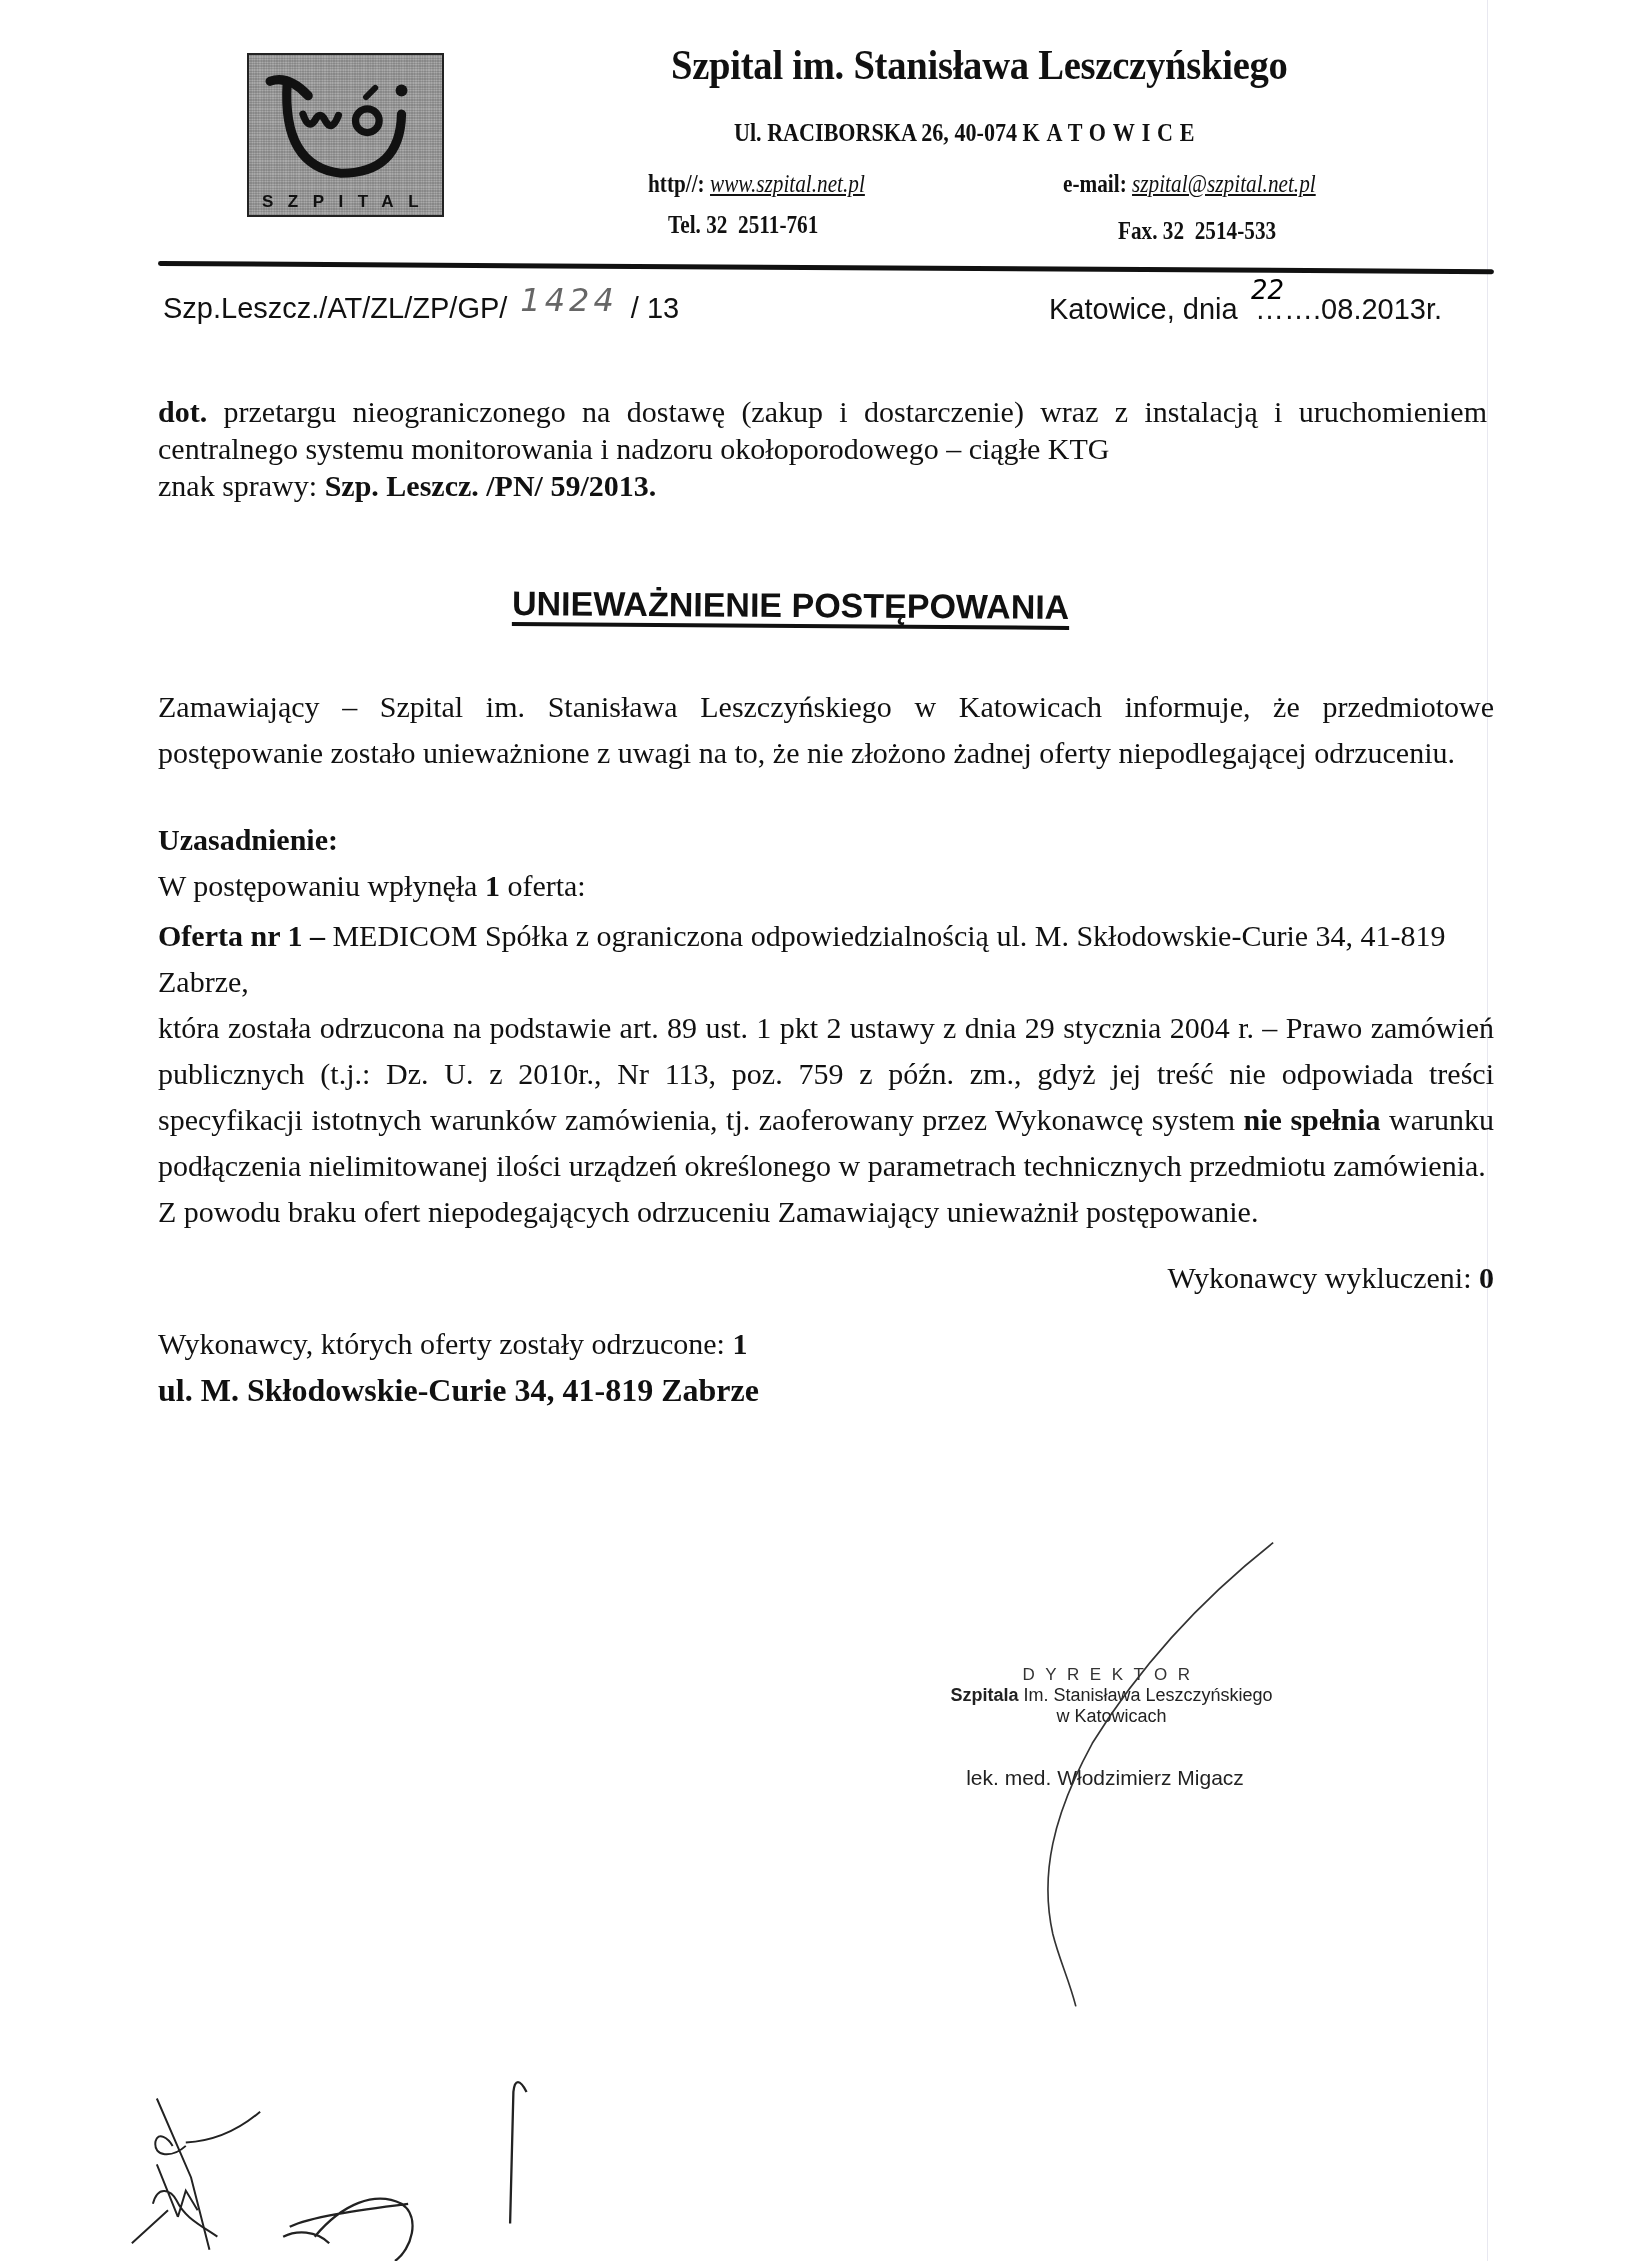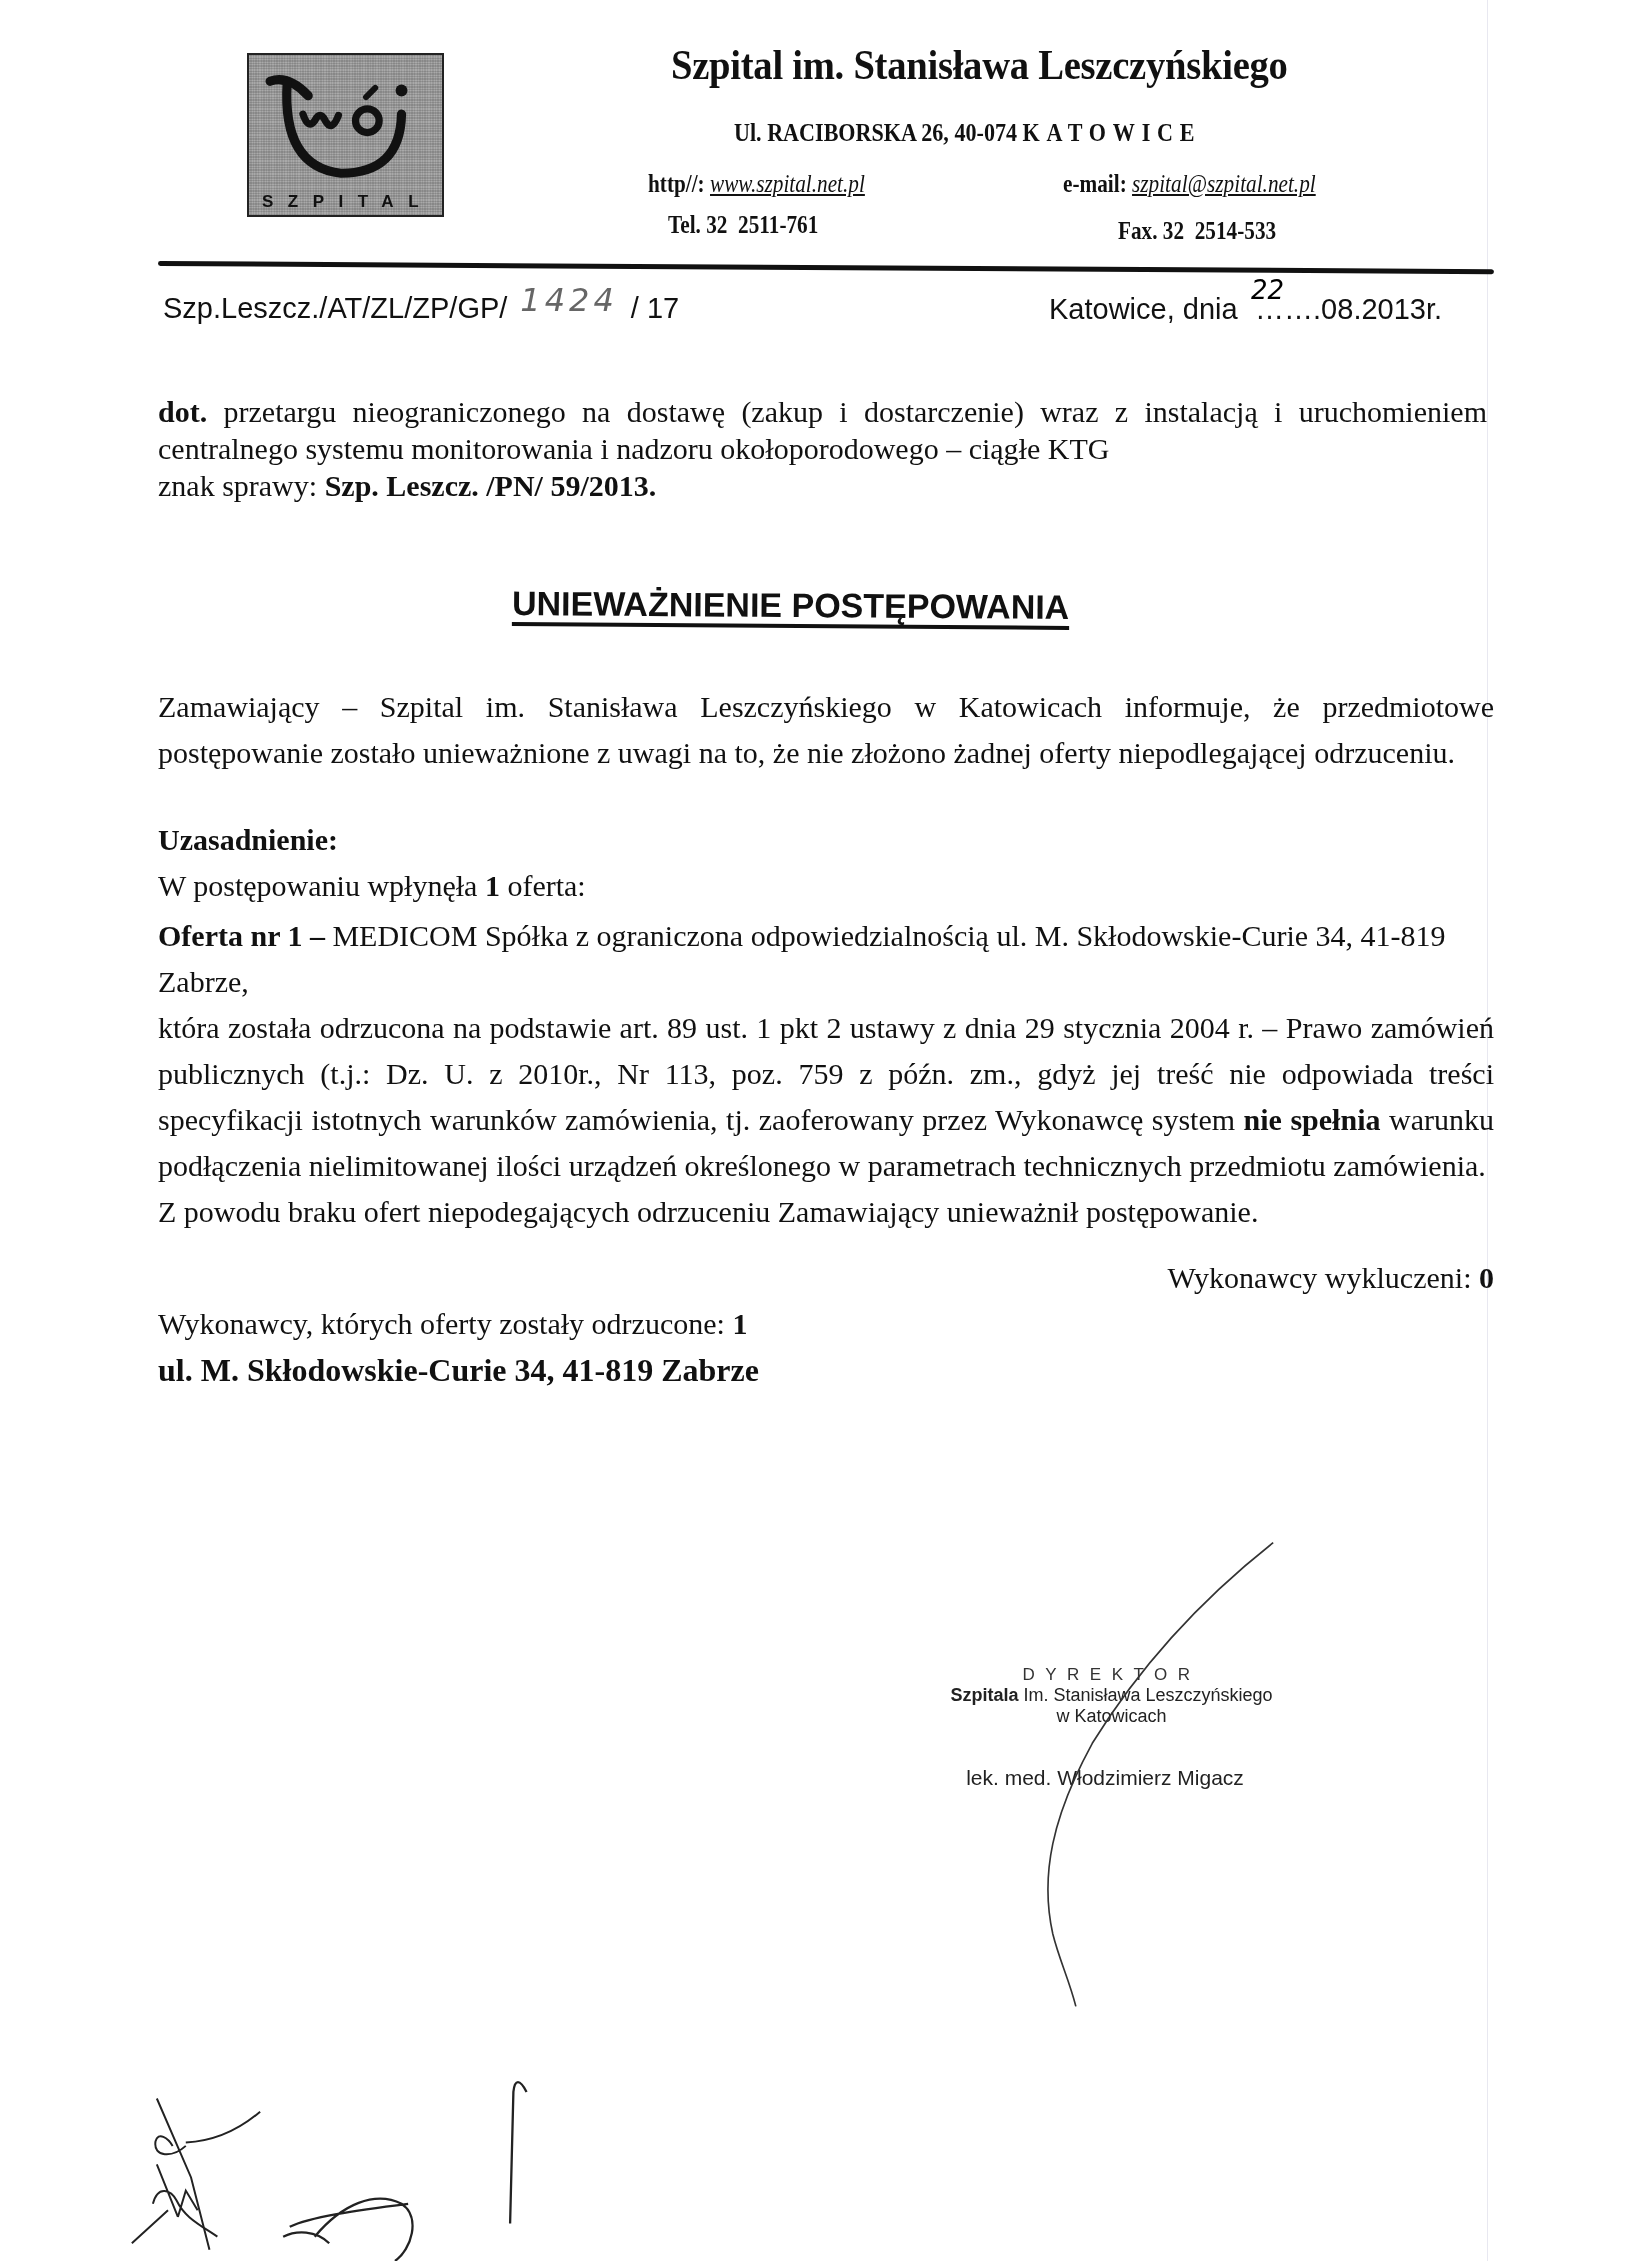--- a/index.html
+++ b/index.html
@@ -74,7 +74,7 @@
 <div class="abs rule"></div>
 
 <div class="abs ref">
-  <span>Szp.Leszcz./AT/ZL/ZP/GP/</span><span class="hand">1424</span><span>/ 17</span>
+  <span>Szp.Leszcz./AT/ZL/ZP/GP/</span><span class="hand">1424</span><span>/ 13</span>
 </div>
 
 <div class="abs date">

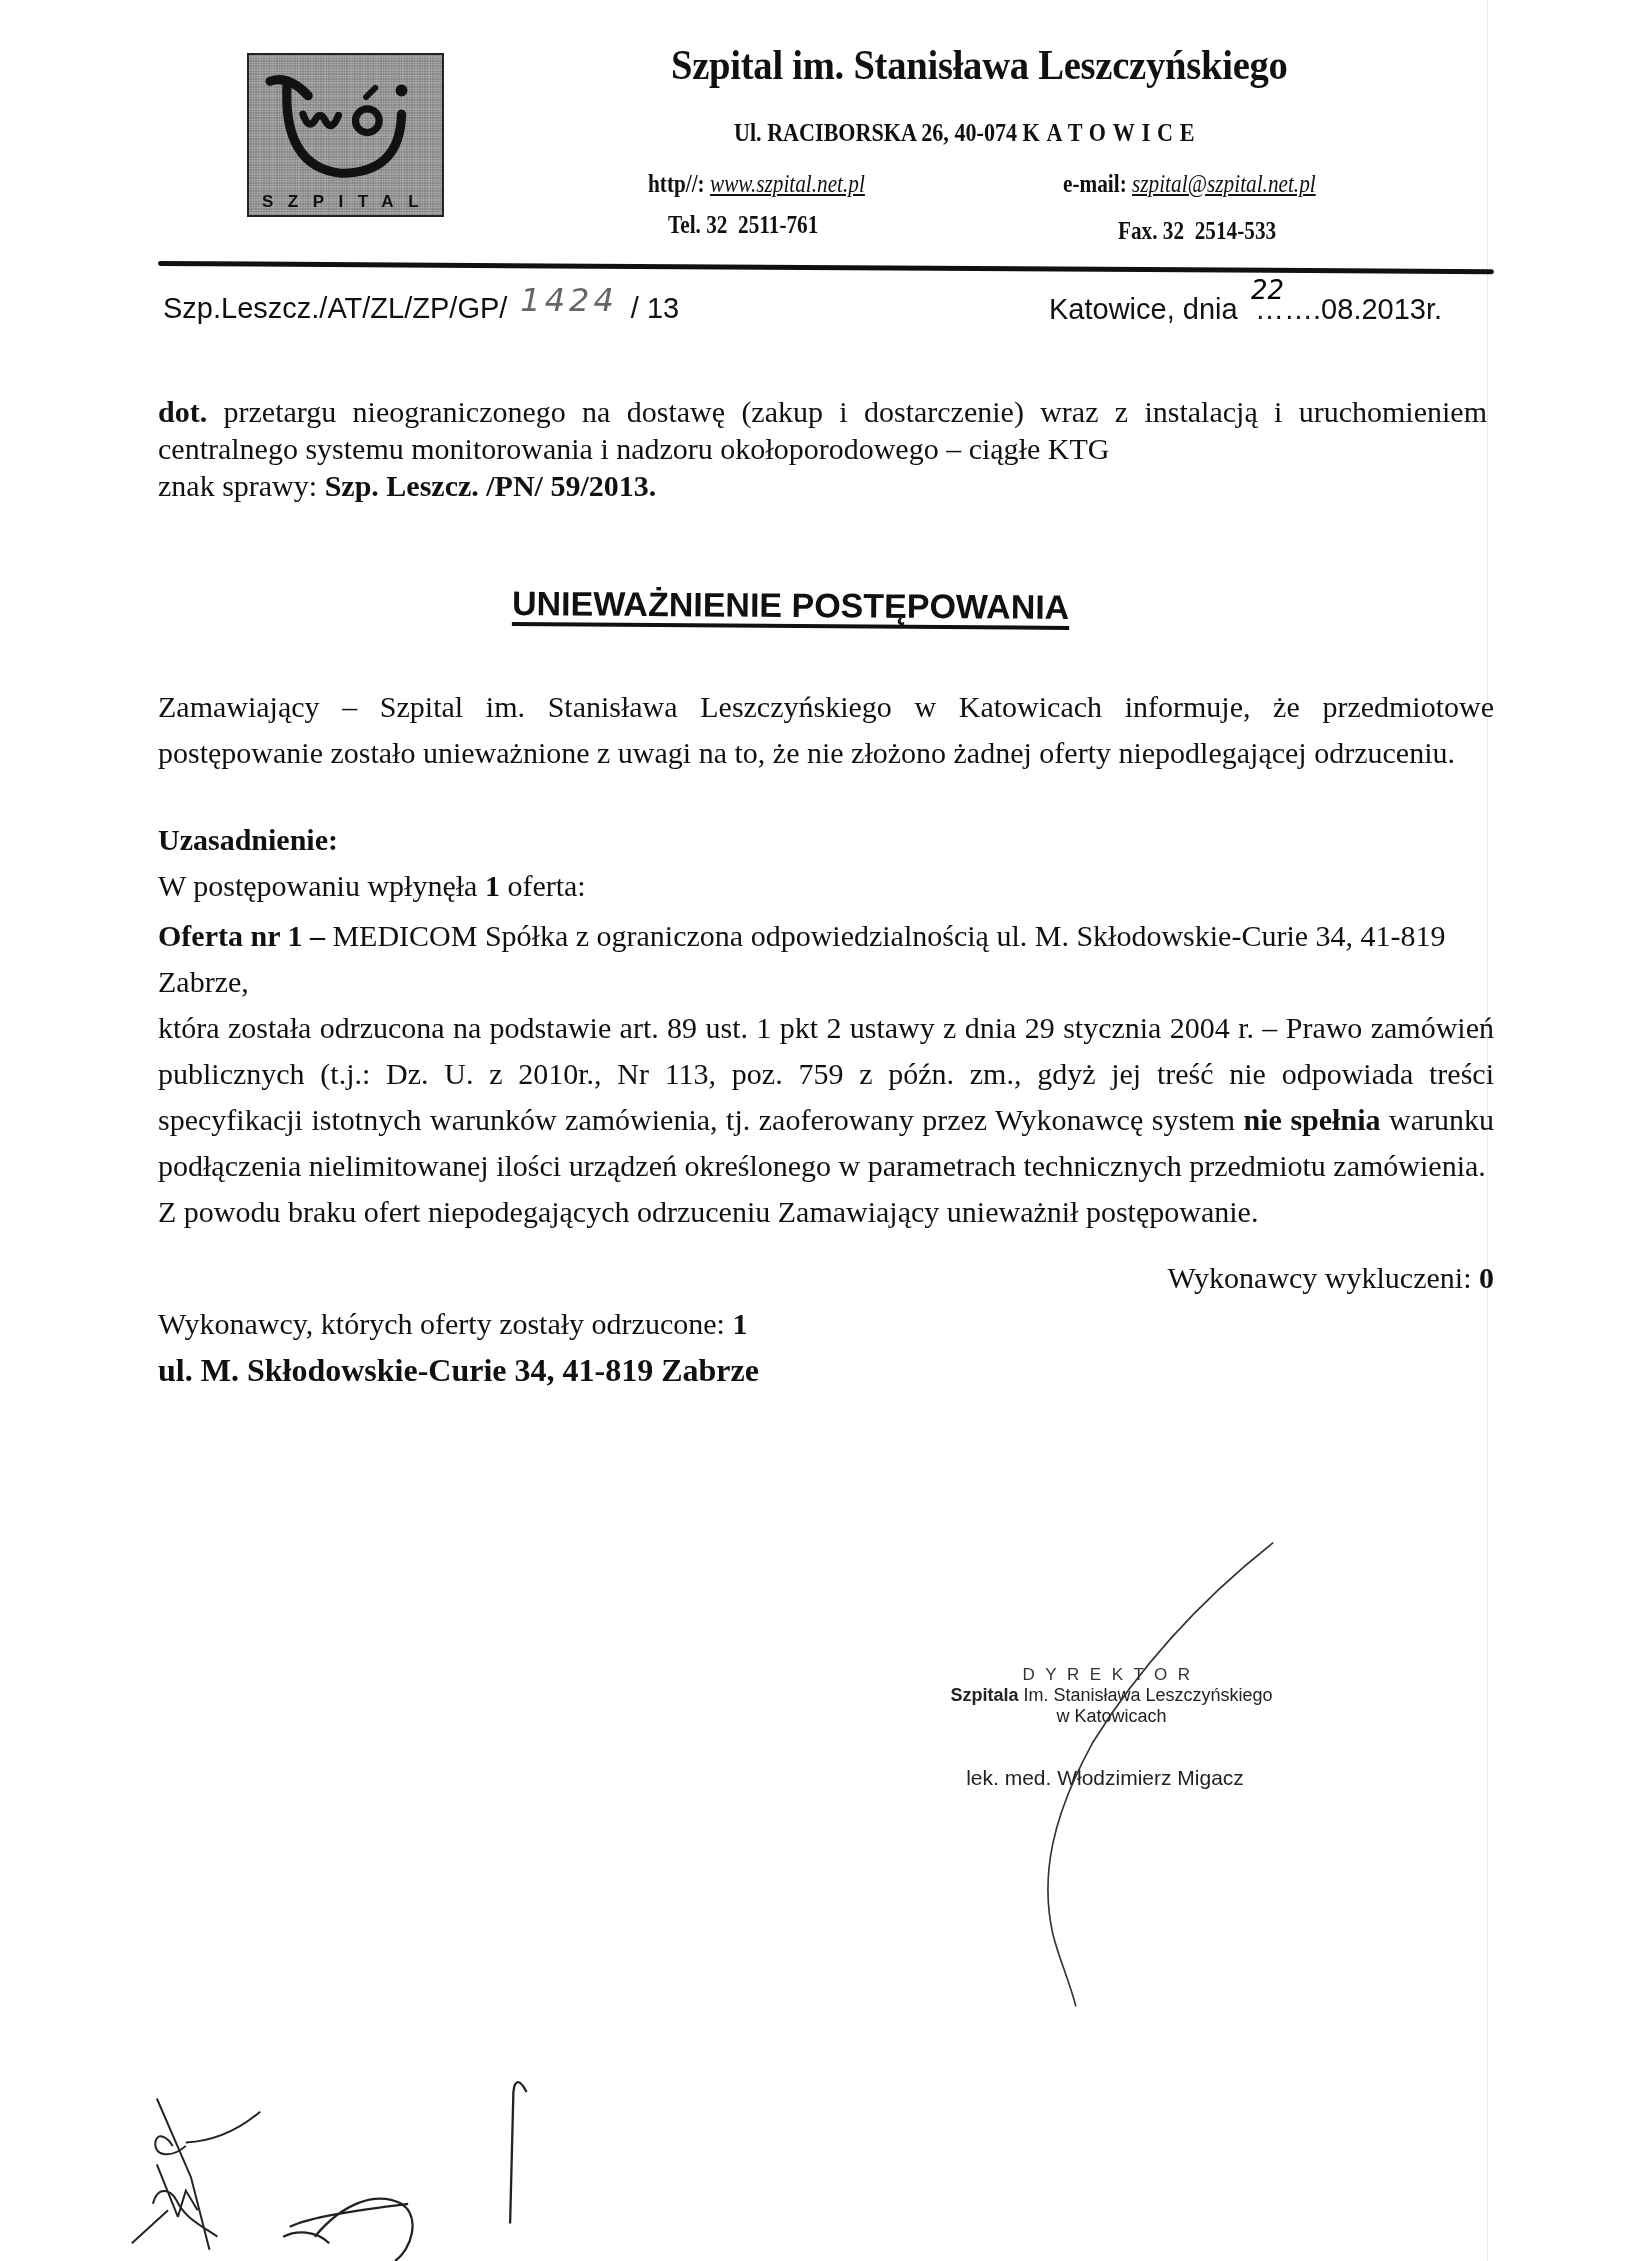--- a/index.html
+++ b/index.html
@@ -99,7 +99,7 @@
 
   <p style="margin-top:20px;text-align:right;"><span style="white-space:pre;">Wykonawcy wykluczeni: </span><b>0</b></p>
 
-  <p style=""><span style="white-space:pre;">Wykonawcy, których oferty zostały odrzucone: </span><b>1</b></p>
+  <p style="margin-top:20px;"><span style="white-space:pre;">Wykonawcy, których oferty zostały odrzucone: </span><b>1</b></p>
   <p style="font-size:32px;"><b>ul. M. Skłodowskie-Curie 34, 41-819 Zabrze</b></p>
 </div>
 

